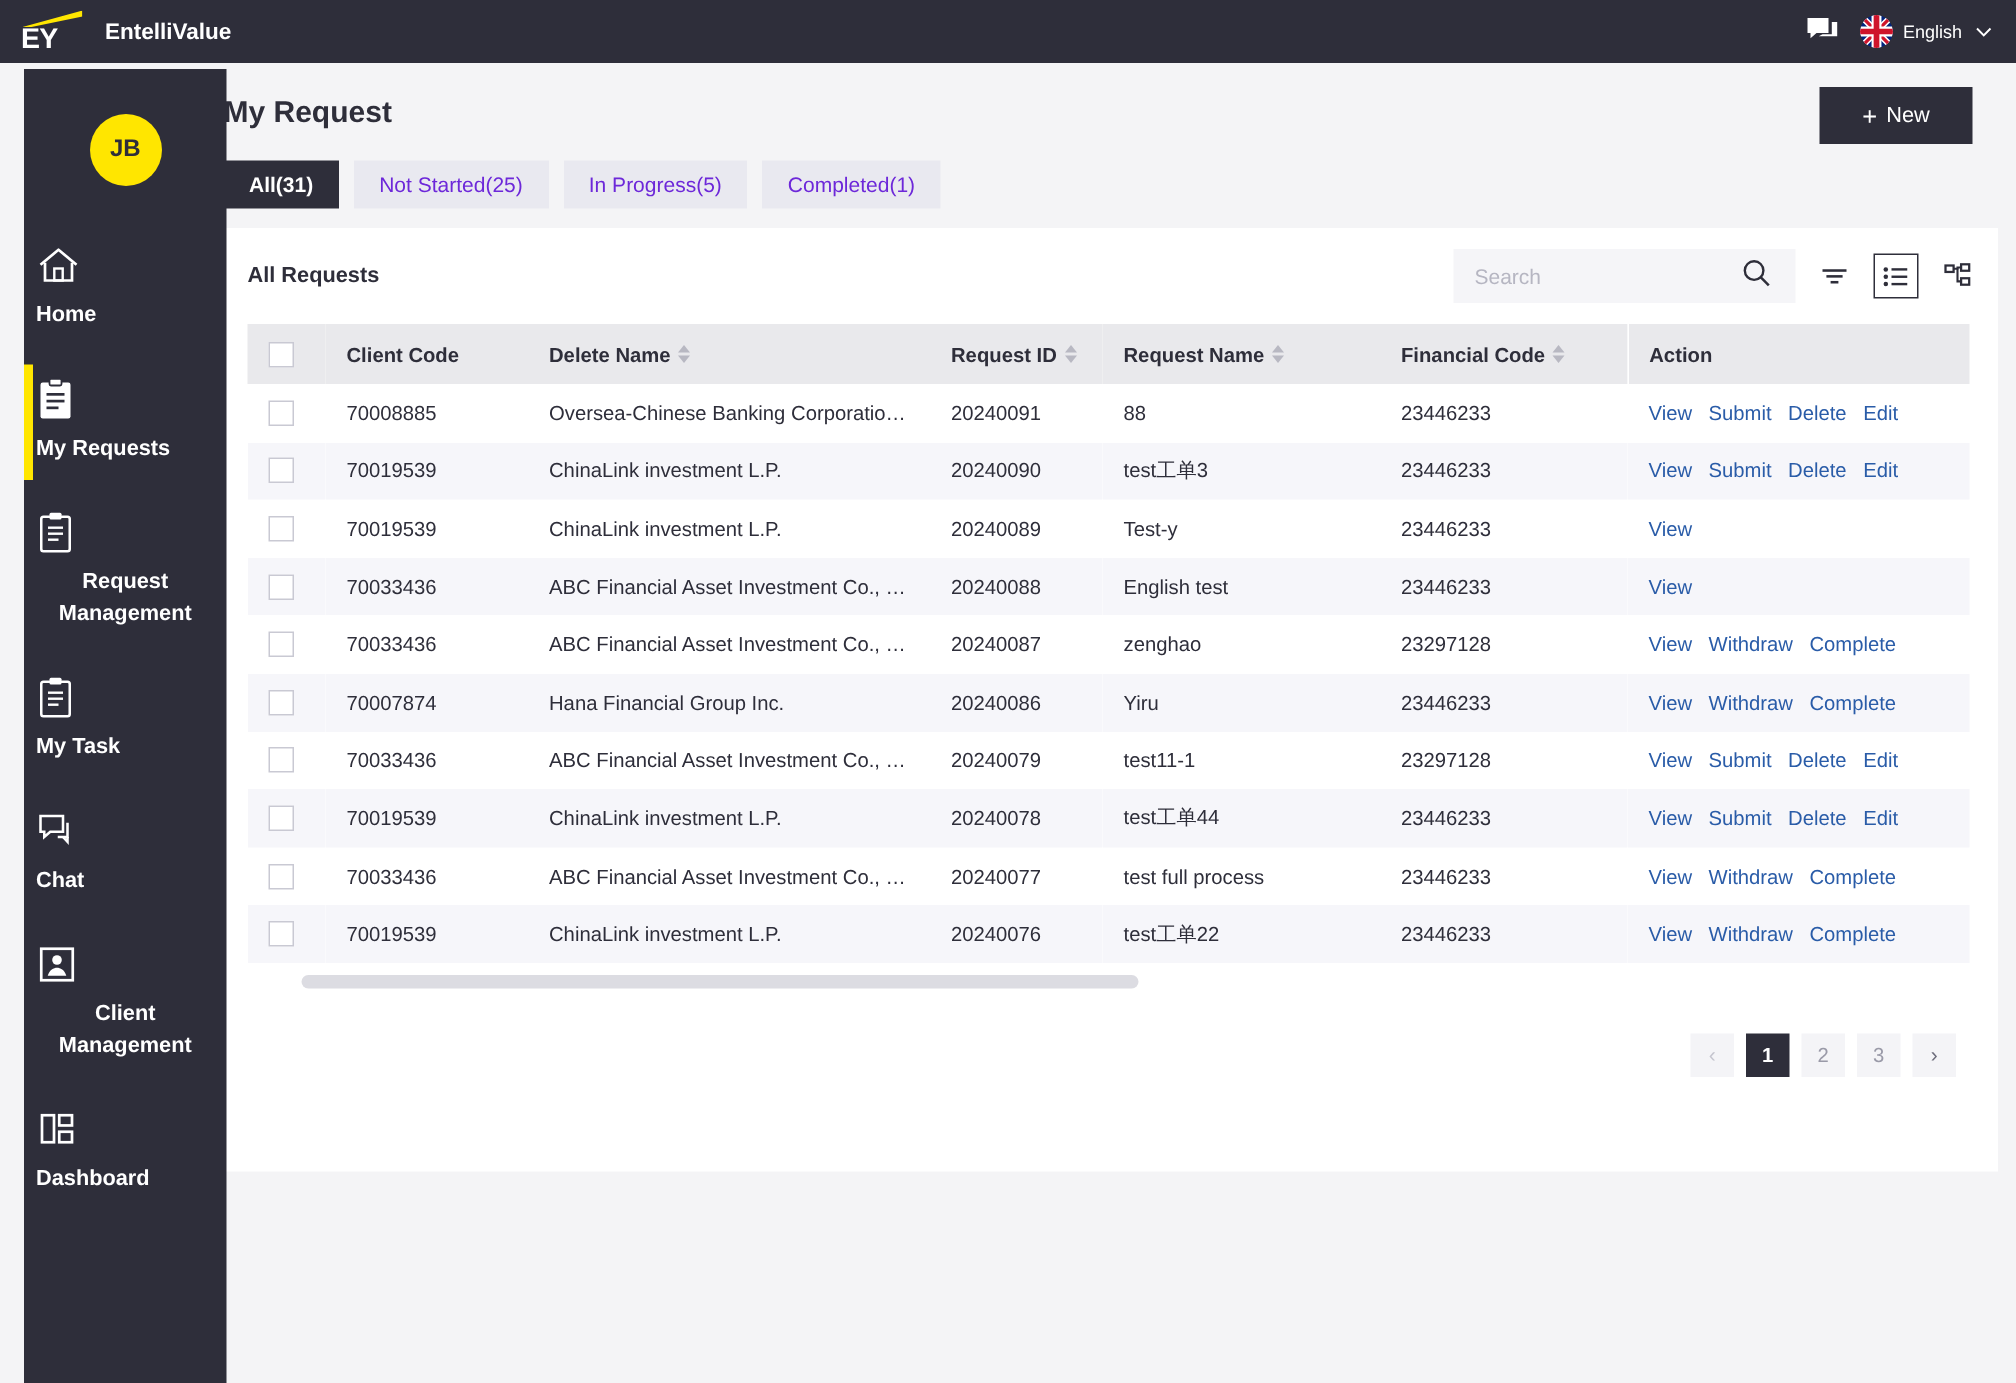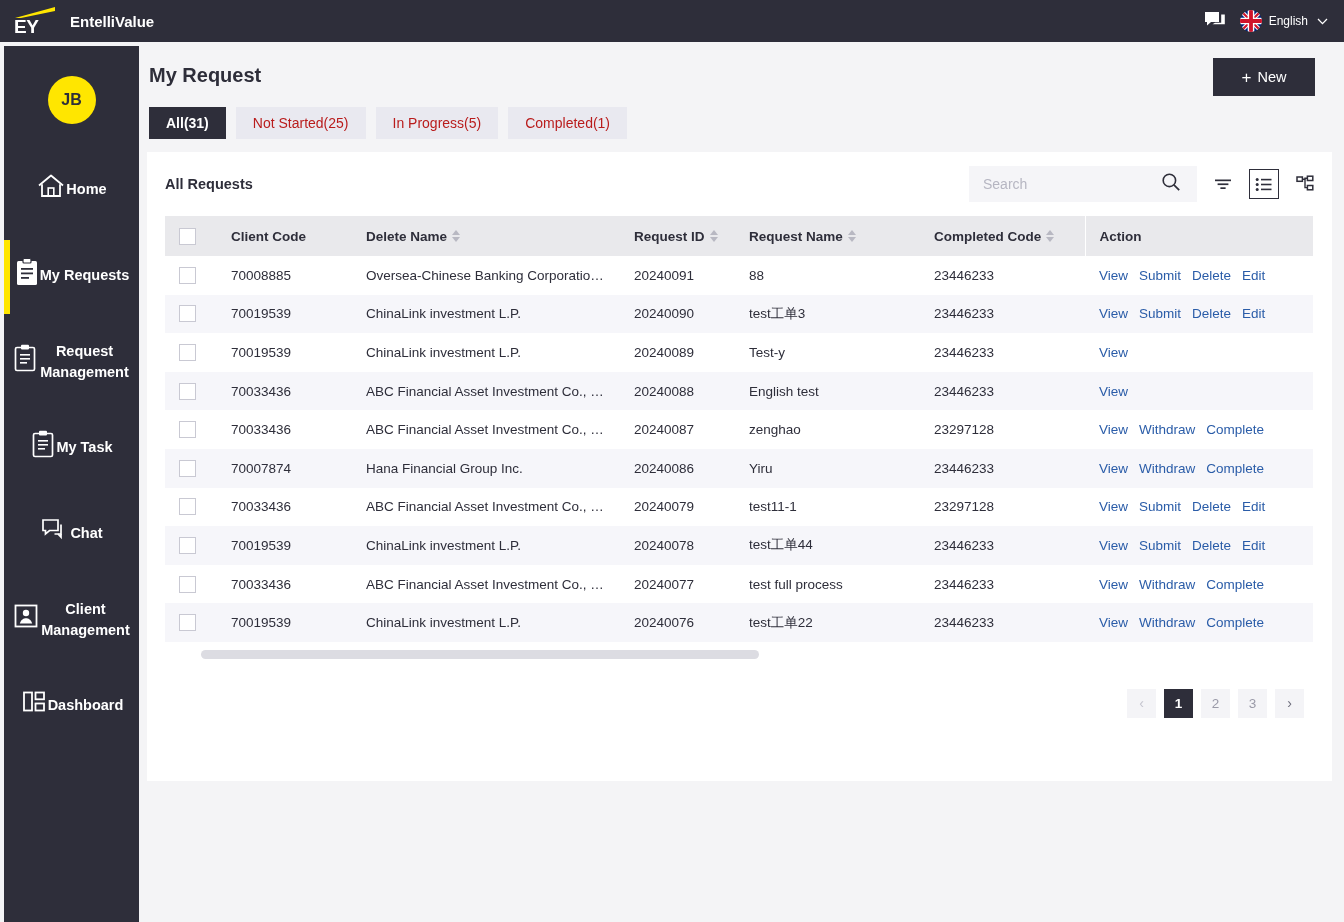--- a/index.html
+++ b/index.html
@@ -35,7 +35,7 @@
 
   
   .sidebar {
-    position: absolute; top: 46px; left: 4px;
+    position: absolute; top: 46px; left: 16px;
     width: 135px; height: 876px;
     background: #2e2e3a;
     z-index: 4;

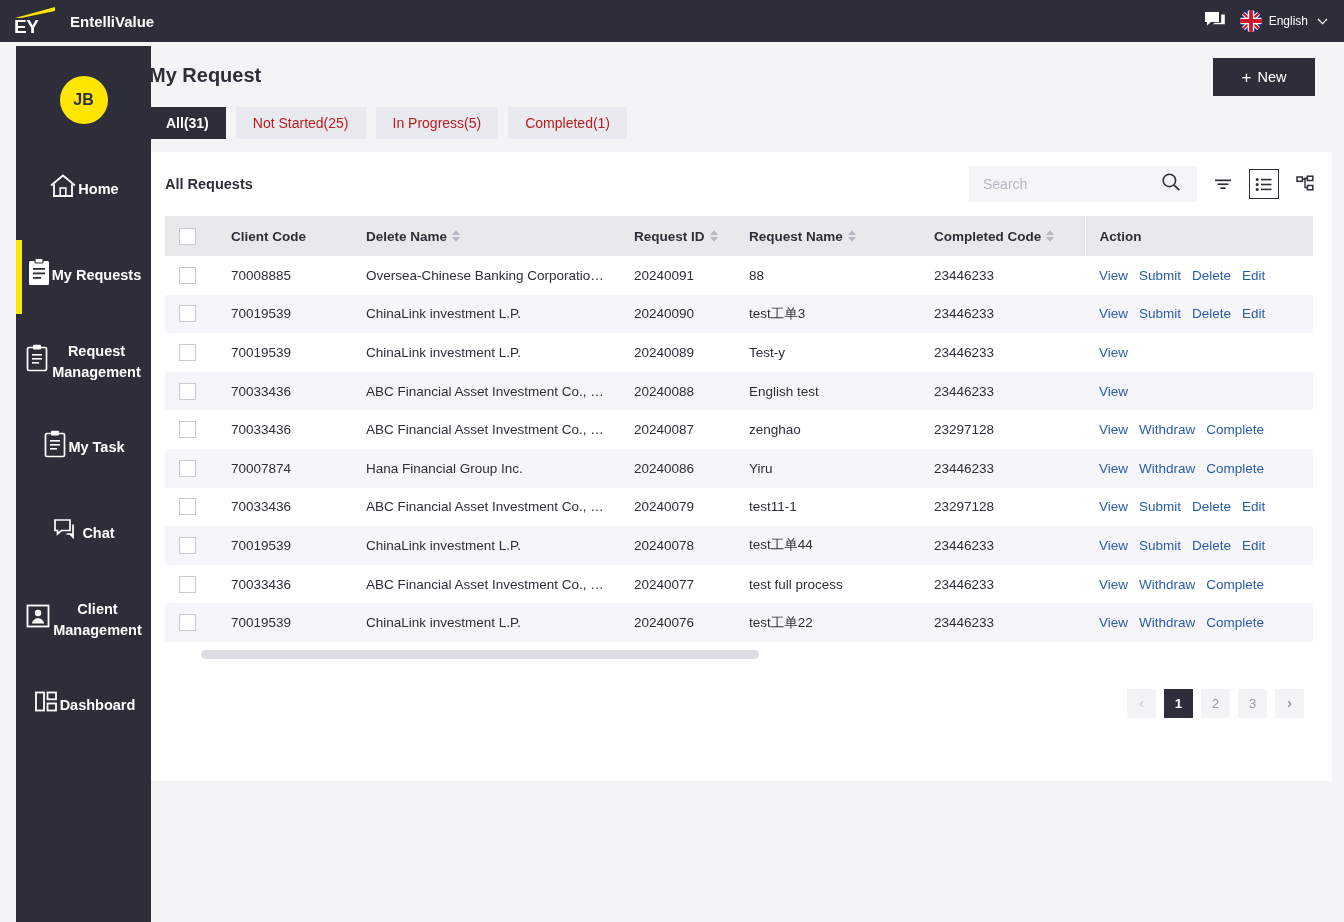--- a/index.html
+++ b/index.html
@@ -82,7 +82,7 @@
   .tab {
     height: 32px; padding: 0 17px;
     display: flex; align-items: center;
-    font-size: 14px; color: #b91c1c;
+    font-size: 14px; color: #6d28d9;
     background: #e9e9f0;
     cursor: pointer;
     font-weight: normal;

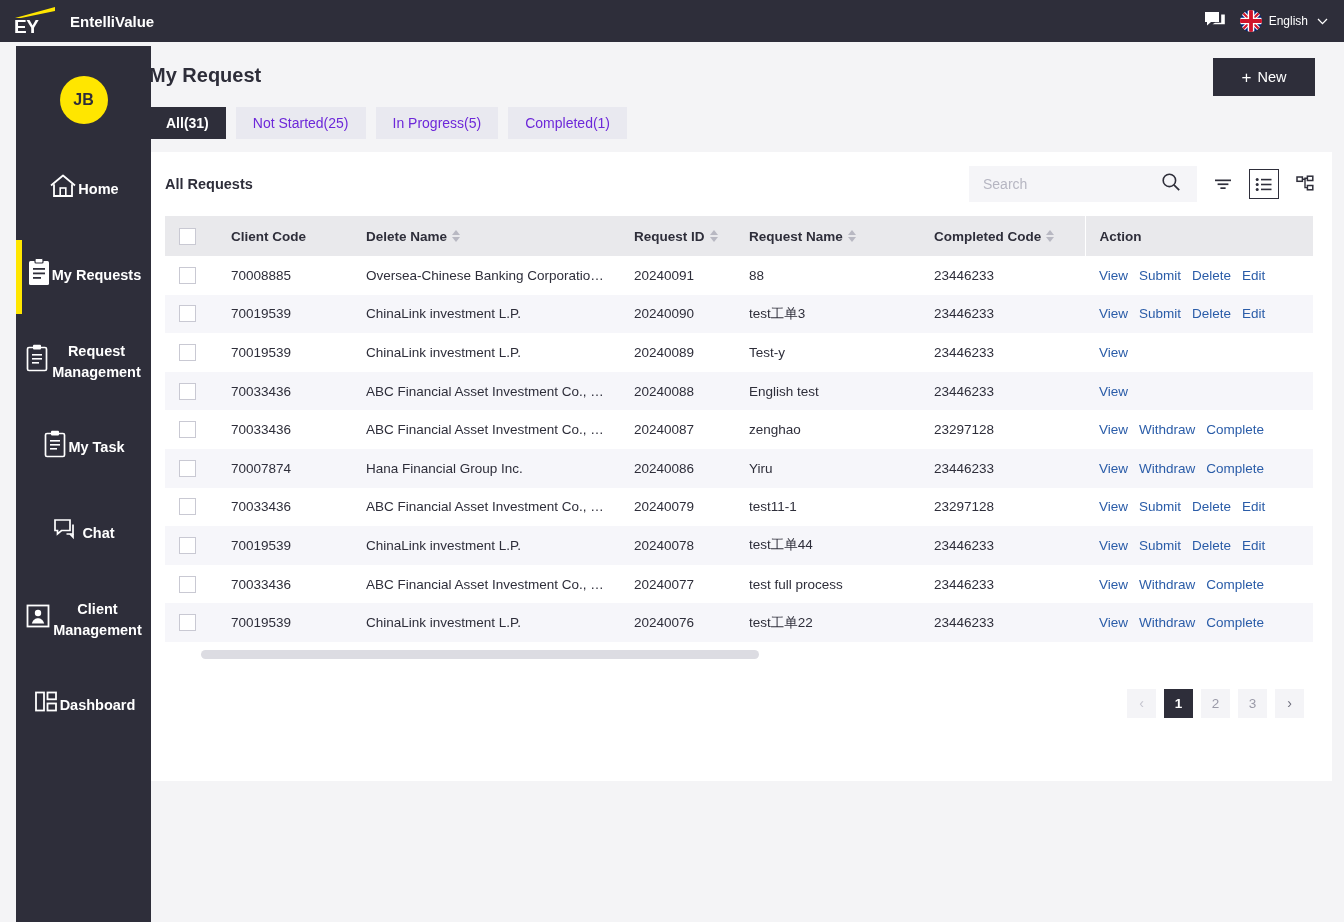--- a/index.html
+++ b/index.html
@@ -52,7 +52,7 @@
   .nav { margin-top: 24px; }
   .nav-item {
     position: relative;
-    display: flex; flex-direction: row; align-items: center; justify-content: center;
+    display: flex; flex-direction: column; align-items: flex-start; justify-content: center;
     padding: 14px 8px 16px 8px;
     min-height: 86px;
     cursor: pointer;

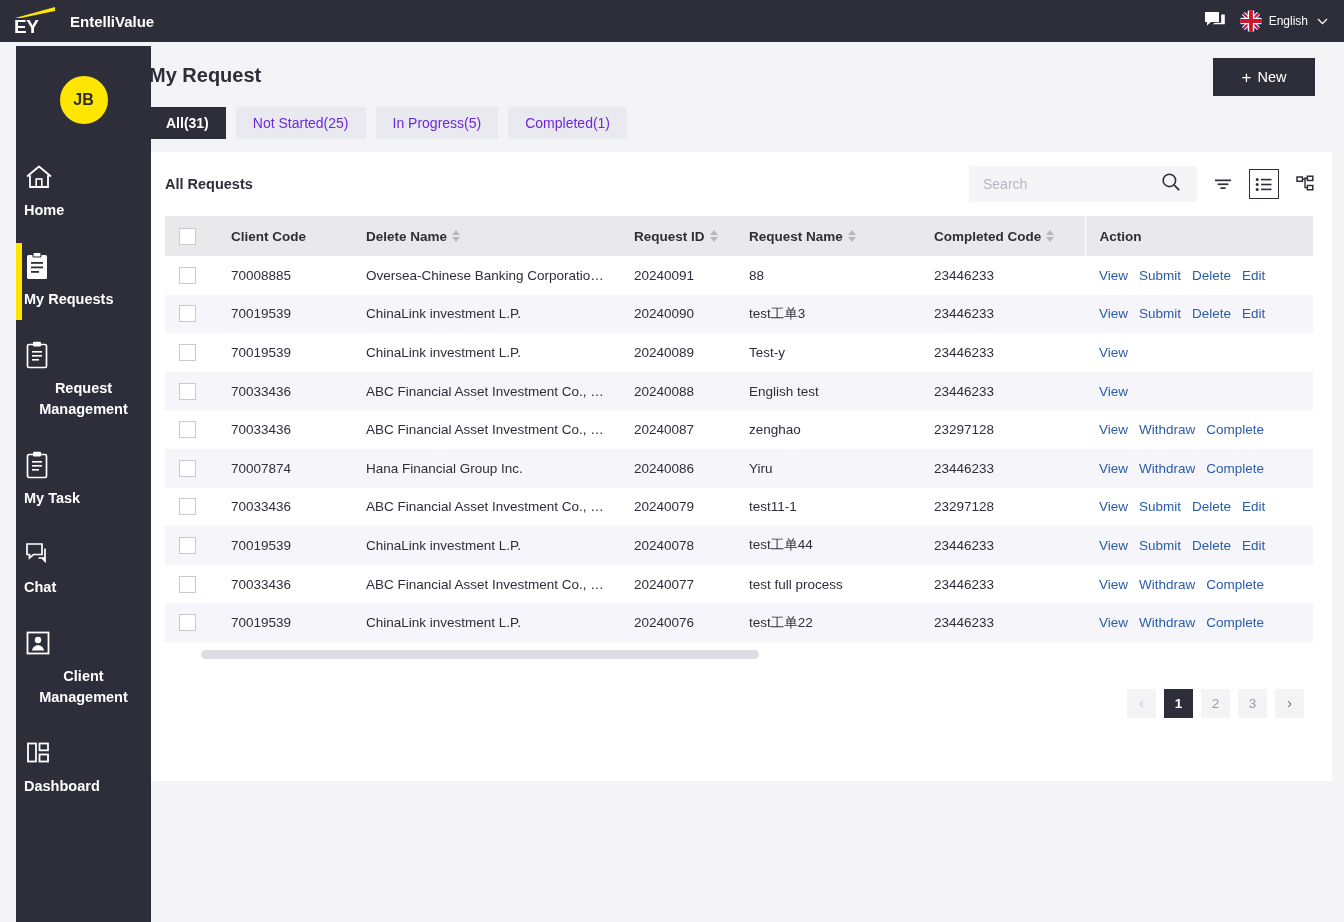--- a/index.html
+++ b/index.html
@@ -399,7 +399,7 @@
             </th>
             <th>
               <span class="th-in">
-                  <span>Completed Code</span>
+                  <span>Financial Code</span>
               <span class="sort">
                     <span class="up"></span>
                     <span class="dn"></span>

